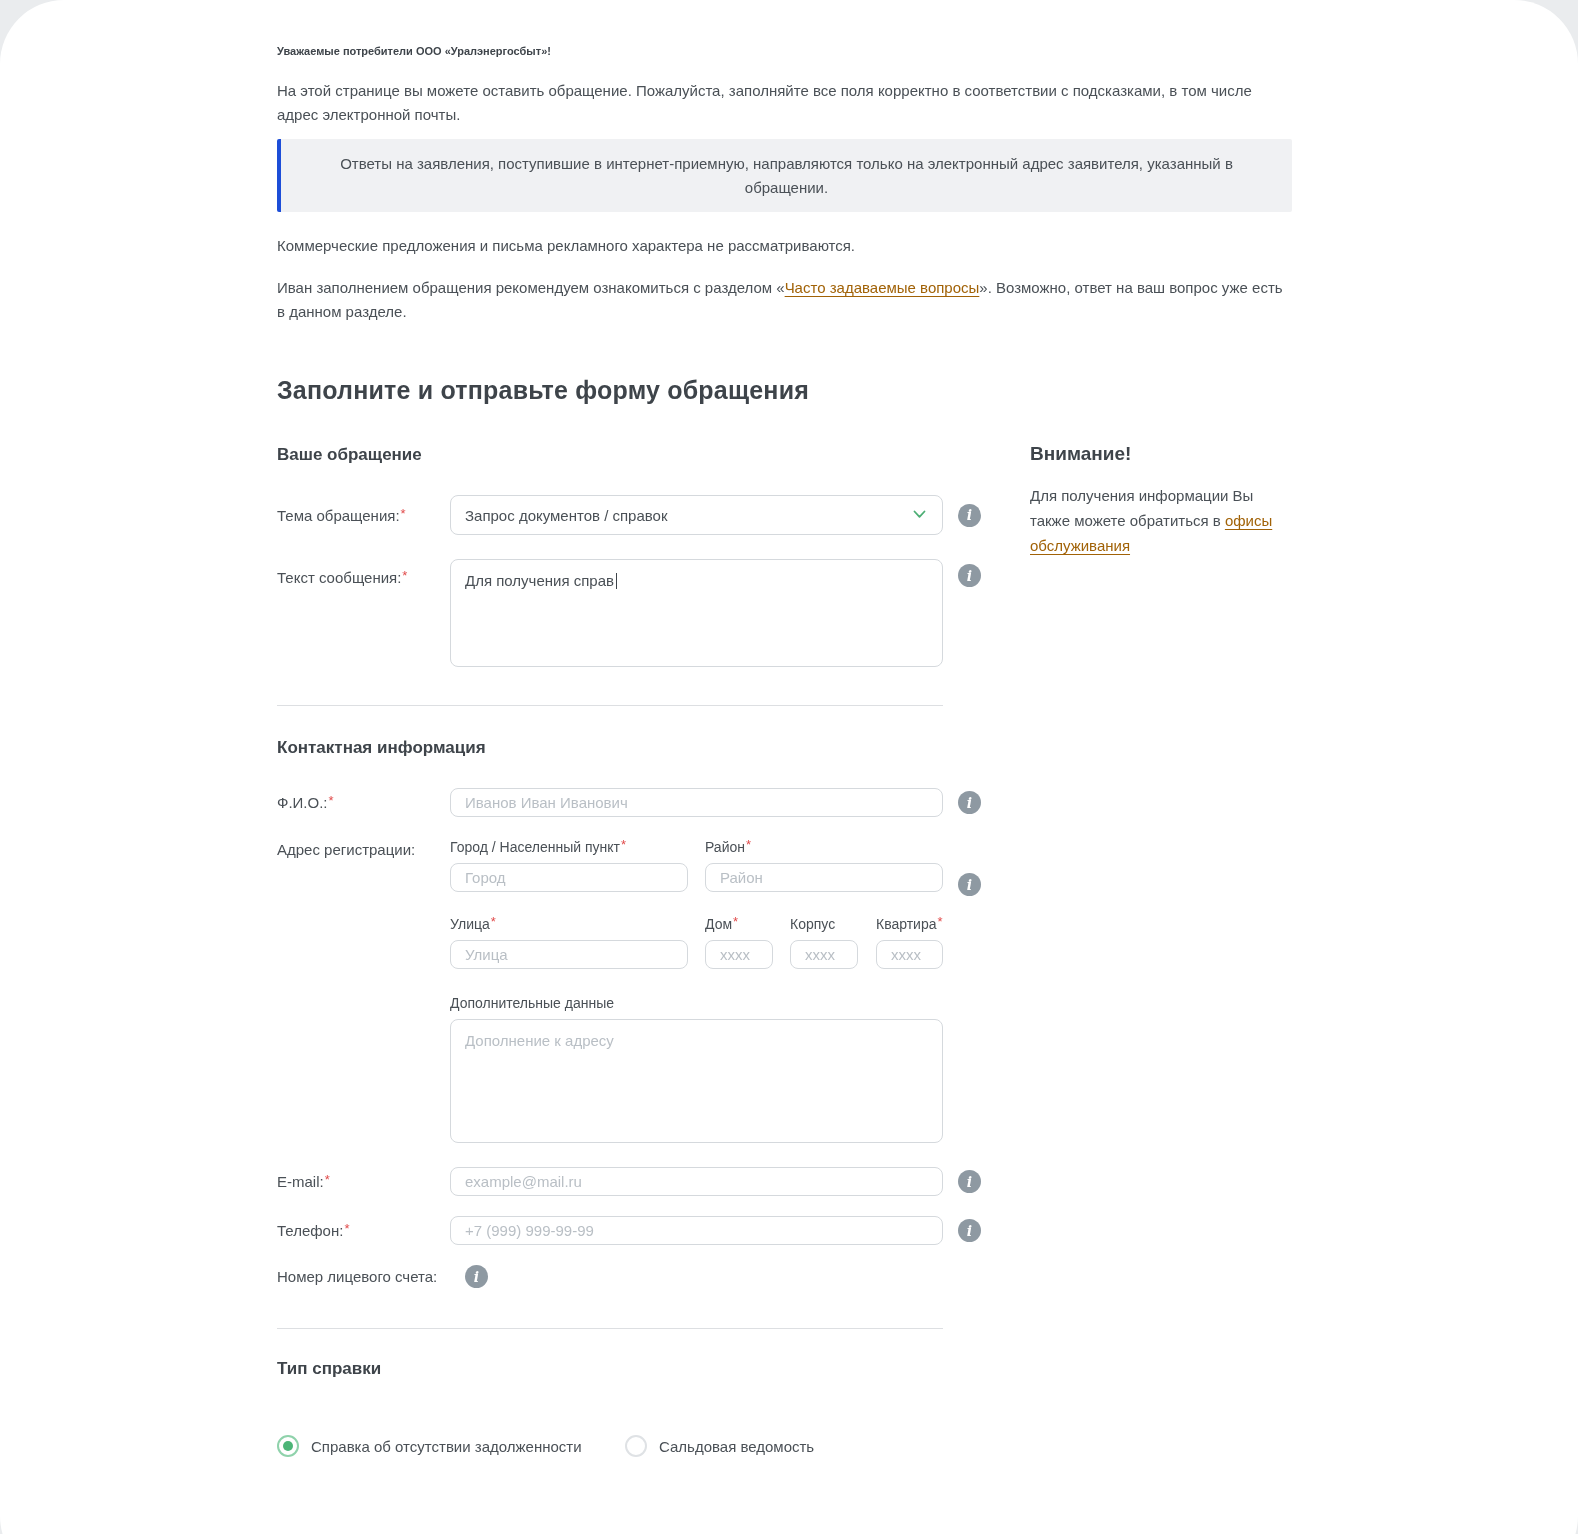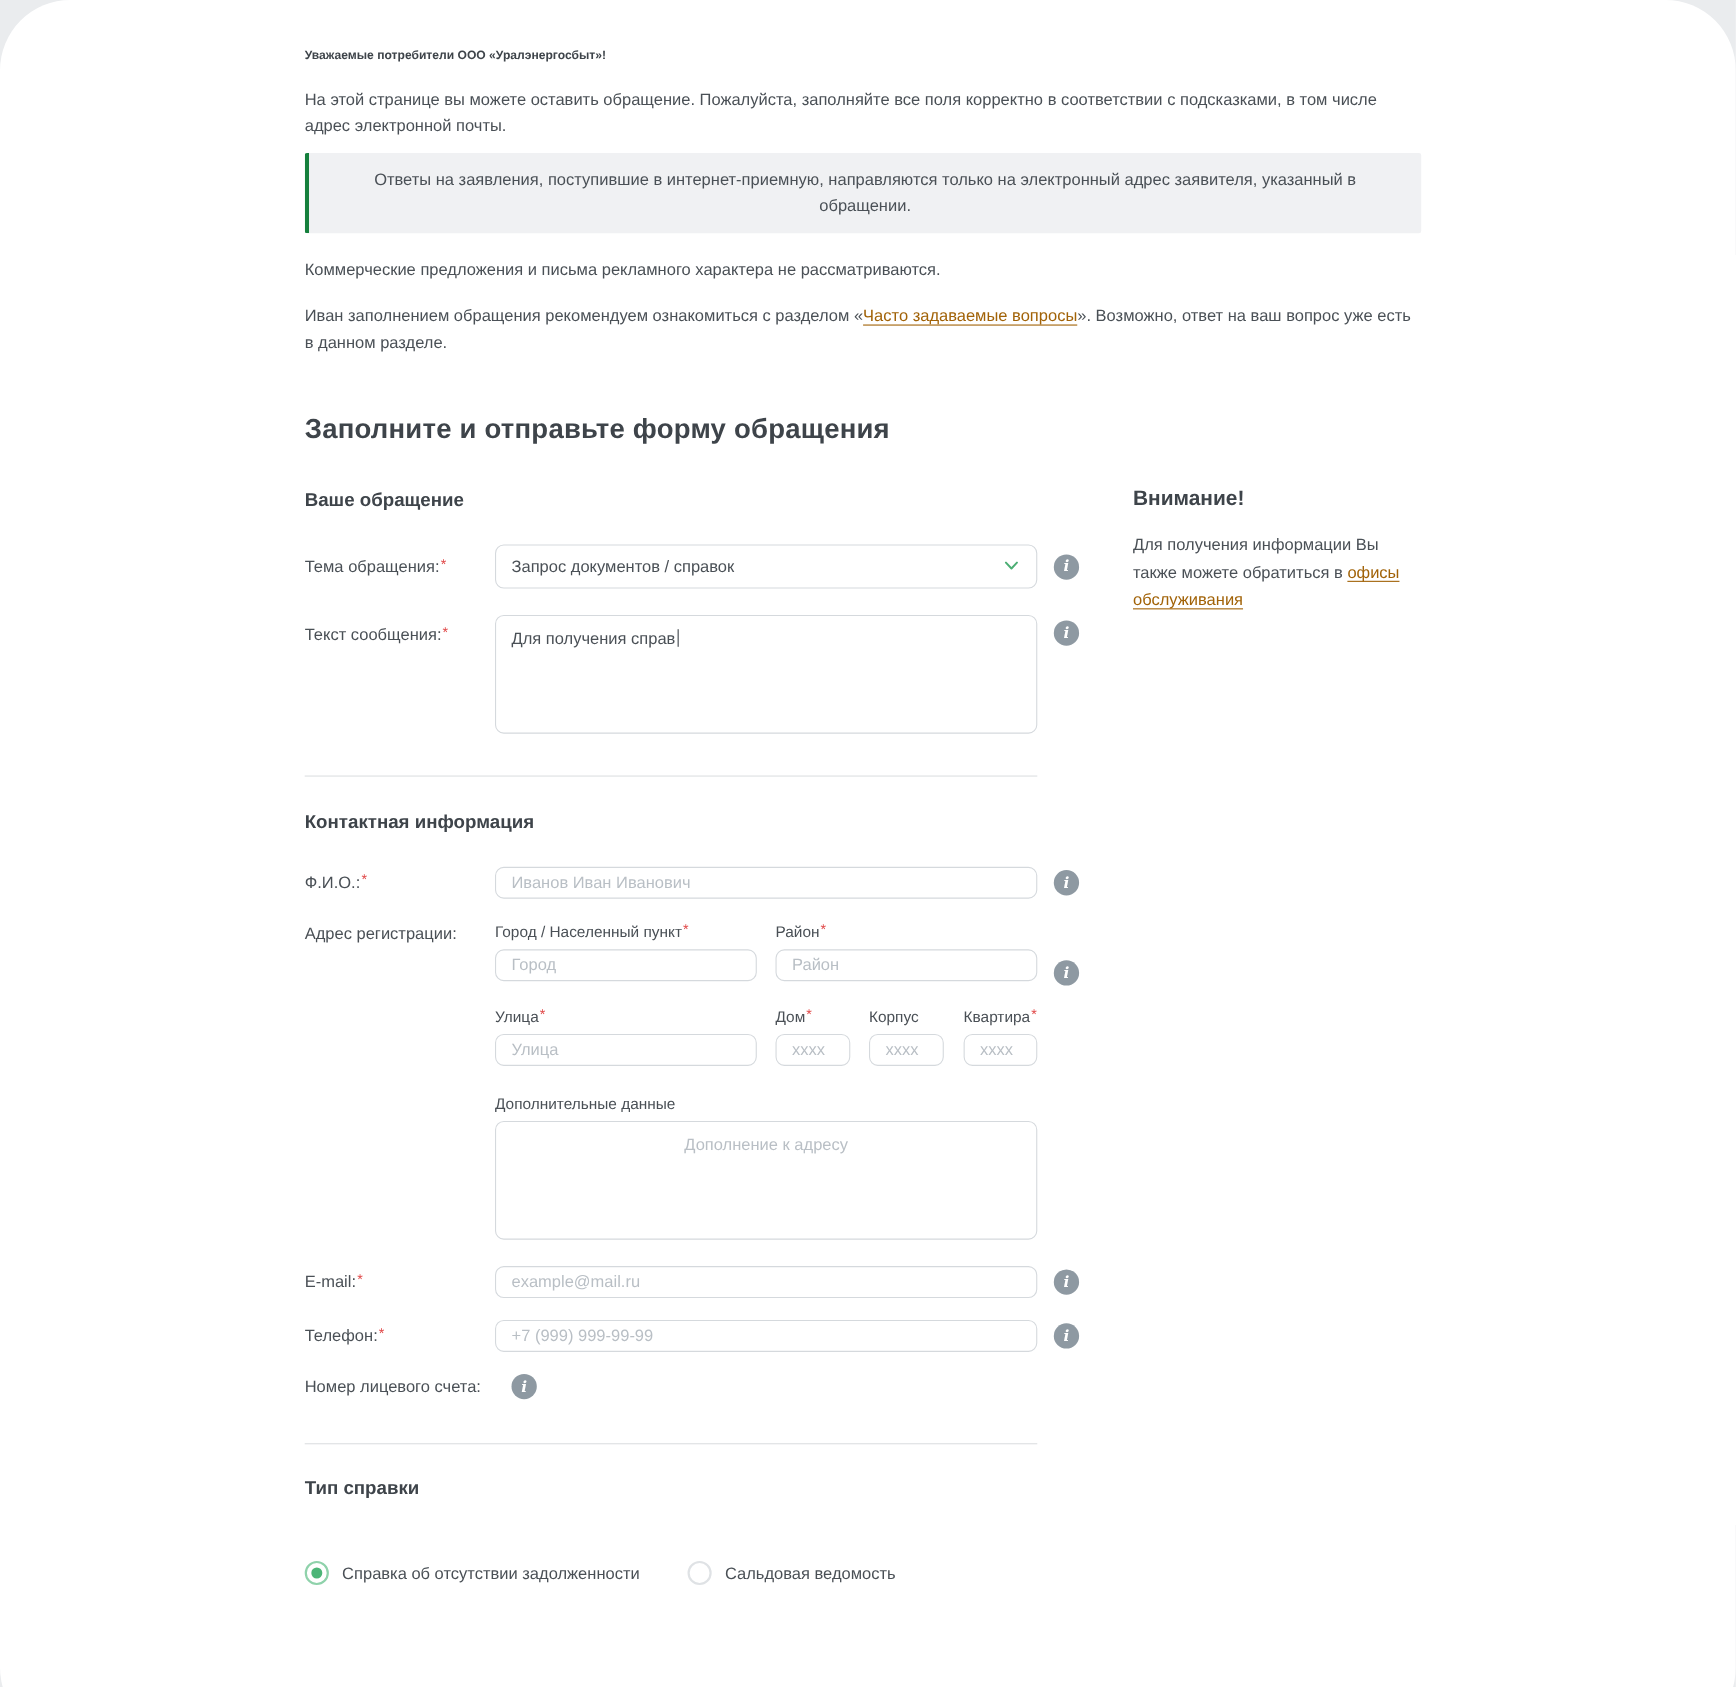--- a/index.html
+++ b/index.html
@@ -30,7 +30,7 @@
   .notice {
     margin-top:12px;
     background:#f0f1f3;
-    border-left:4px solid #15803d;
+    border-left:4px solid #1d4ed8;
     border-radius:2px;
     min-height:73px;
     display:flex; align-items:center; justify-content:center;

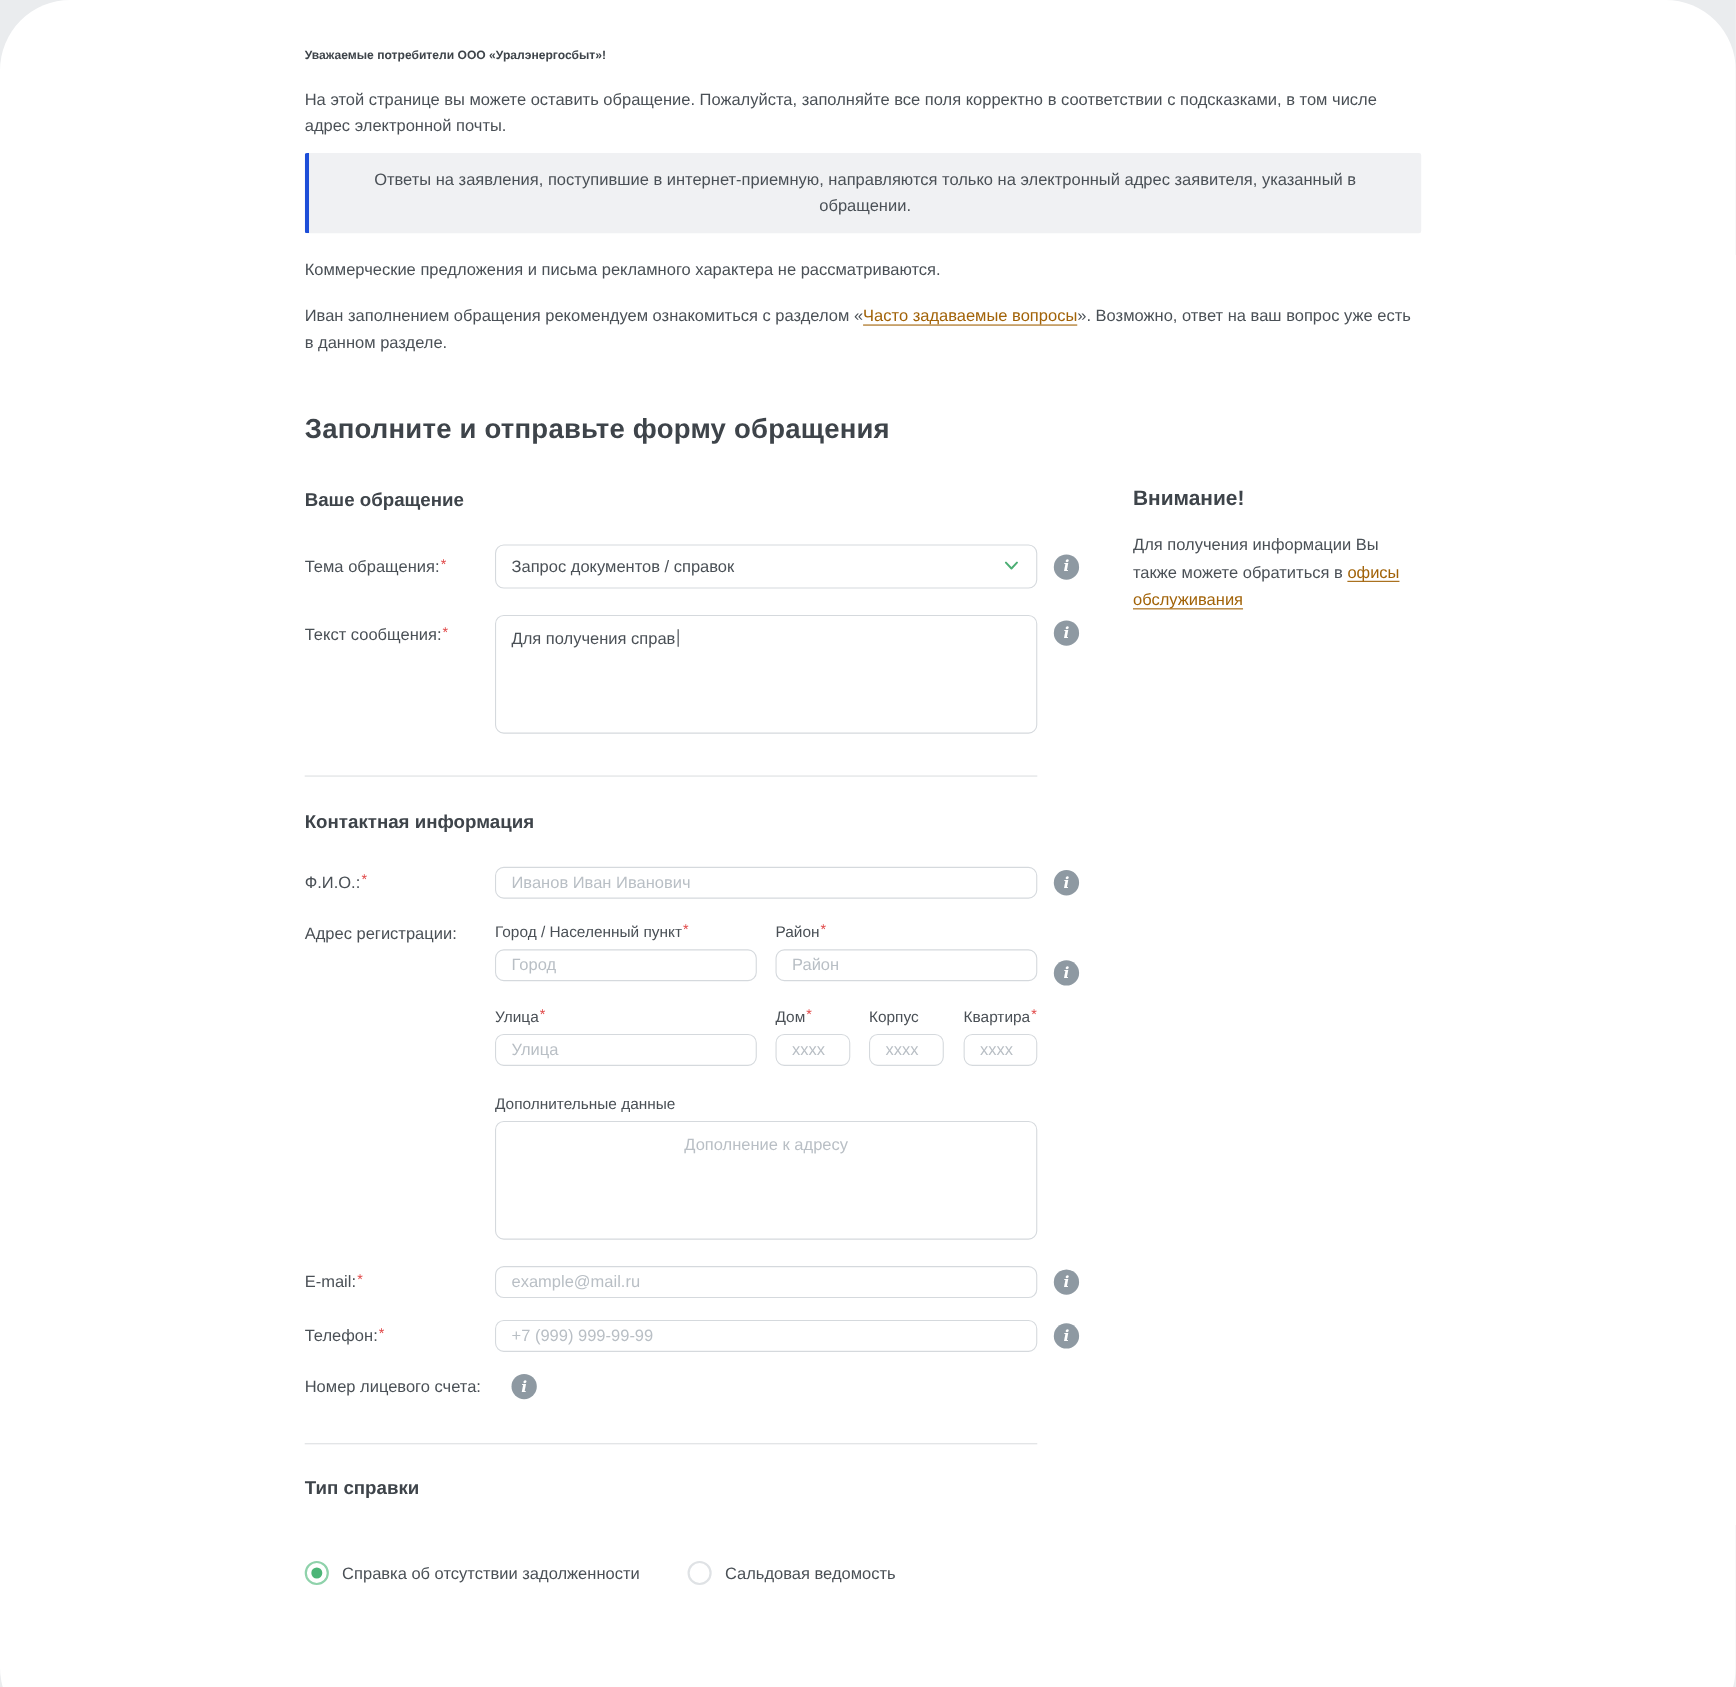--- a/index.html
+++ b/index.html
@@ -78,7 +78,7 @@
   .select .chev { position:absolute; right:16px; top:14px; }
   .txtarea { padding:10px 14px; font-size:15px; line-height:22px; }
   .txtarea.msg { height:108px; }
-  .txtarea.addl { height:108px; color:#b9bfc5;text-align:center; }
+  .txtarea.addl { height:124px; color:#b9bfc5; }
   .caret { display:inline-block; width:1px; height:16px; background:#3e444a; vertical-align:-3px; margin-left:2px; }
   .ph { color:#b9bfc5; }
 

